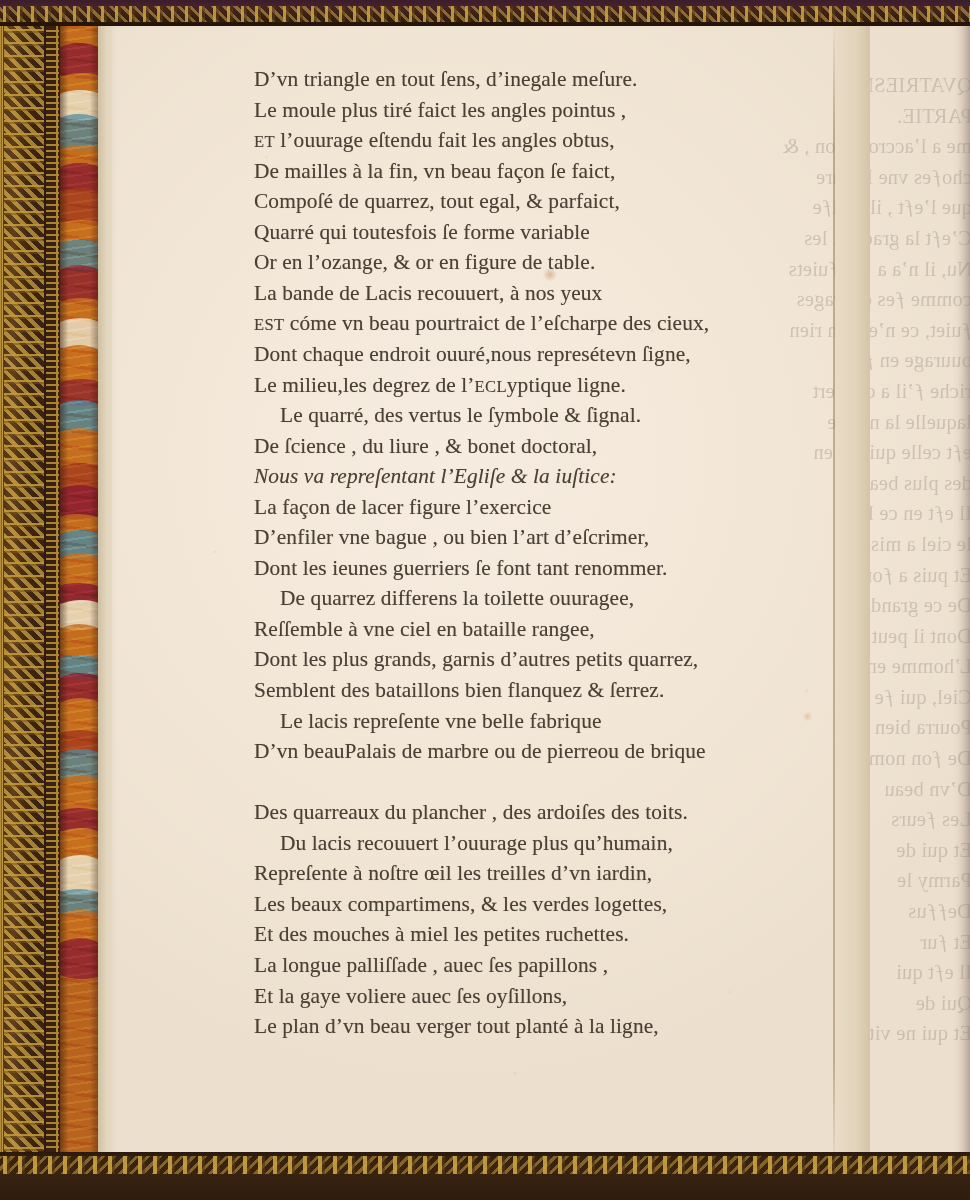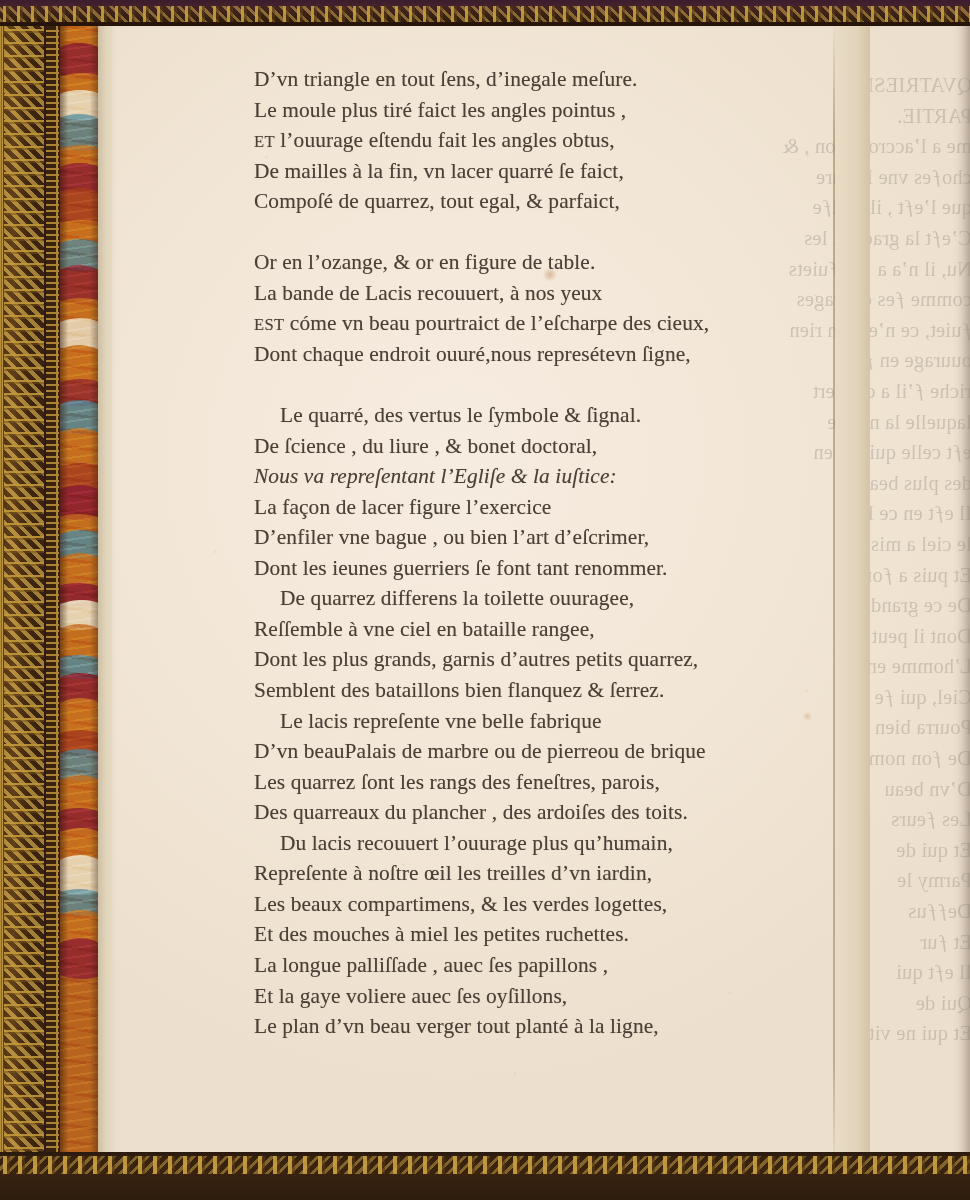--- a/index.html
+++ b/index.html
@@ -267,7 +267,7 @@
         <div class="ln" style="left: 142px; top: 50px;">D’vn triangle en tout ſens, d’inegale meſure.</div>
         <div class="ln" style="left: 142px; top: 80.55px;">Le moule plus tiré faict les angles  pointus ,</div>
         <div class="ln" style="left: 142px; top: 111.1px;"><span class="sc">ET</span> l’ouurage eſtendu fait les angles obtus,</div>
-        <div class="ln" style="left: 142px; top: 141.65px;">De mailles à la fin,  vn lacer  quarré ſe faict,</div>
+        <div class="ln" style="left: 142px; top: 141.65px;">De mailles à la fin,  vn beau  façon ſe faict,</div>
         <div class="ln" style="left: 142px; top: 172.2px;">Compoſé de quarrez, tout egal, &amp; parfaict,</div>
         <div class="ln" style="left: 142px; top: 233.3px;">Or en l’ozange, &amp; or en figure de table.</div>
         <div class="ln" style="left: 142px; top: 294.4px;"><span class="sc">EST</span> cóme vn beau pourtraict de l’eſcharpe des cieux,</div>

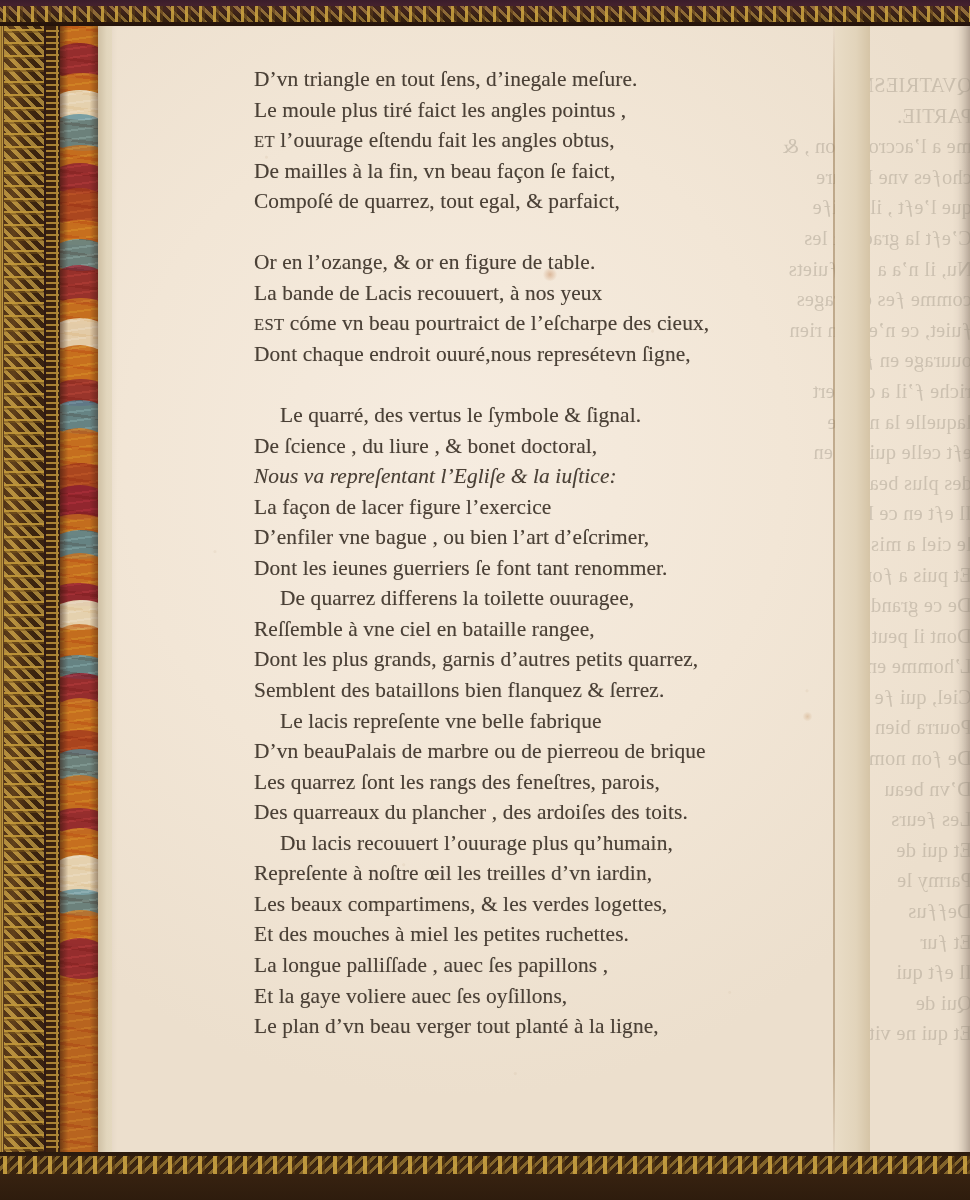--- a/index.html
+++ b/index.html
@@ -269,6 +269,7 @@
         <div class="ln" style="left: 142px; top: 111.1px;"><span class="sc">ET</span> l’ouurage eſtendu fait les angles obtus,</div>
         <div class="ln" style="left: 142px; top: 141.65px;">De mailles à la fin,  vn beau  façon ſe faict,</div>
         <div class="ln" style="left: 142px; top: 172.2px;">Compoſé de quarrez, tout egal, &amp; parfaict,</div>
+        <div class="ln" style="left: 142px; top: 202.75px;">Quarré qui toutesfois ſe forme variable</div>
         <div class="ln" style="left: 142px; top: 233.3px;">Or en l’ozange, &amp; or en figure de table.</div>
         <div class="ln" style="left: 142px; top: 294.4px;"><span class="sc">EST</span> cóme vn beau pourtraict de l’eſcharpe des cieux,</div>
         <div class="ln" style="left: 142px; top: 263.85px;">La bande de Lacis recouuert, à nos yeux</div>

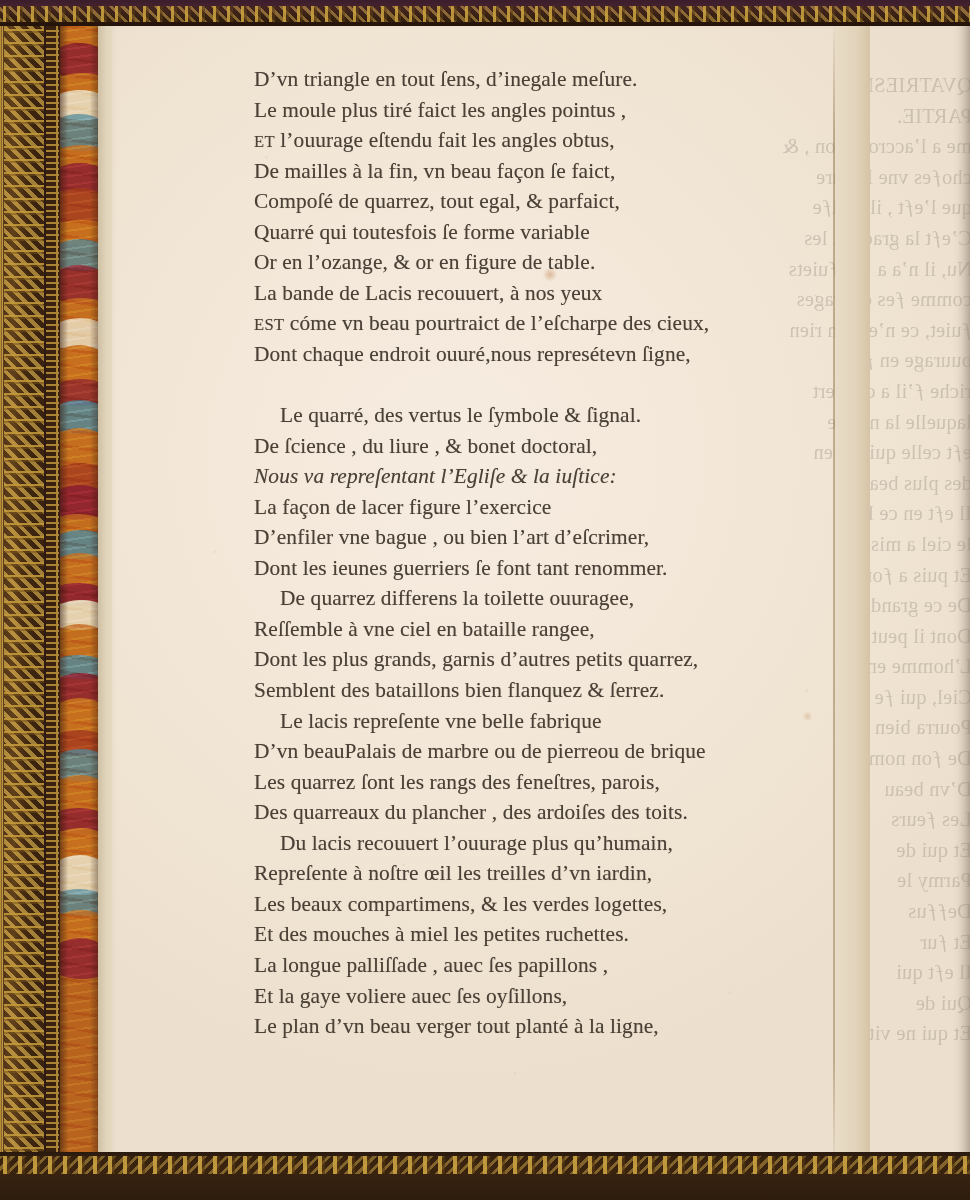--- a/index.html
+++ b/index.html
@@ -274,6 +274,7 @@
         <div class="ln" style="left: 142px; top: 294.4px;"><span class="sc">EST</span> cóme vn beau pourtraict de l’eſcharpe des cieux,</div>
         <div class="ln" style="left: 142px; top: 263.85px;">La bande de Lacis recouuert, à nos yeux</div>
         <div class="ln" style="left: 142px; top: 324.95px;">Dont chaque endroit ouuré,nous represétevn ſigne,</div>
+        <div class="ln" style="left: 142px; top: 355.5px;">Le milieu,les degrez de l’<span class="sc">ECL</span>yptique ligne.</div>
         <div class="ln" style="left: 168px; top: 386.05px;">Le quarré, des vertus le ſymbole &amp; ſignal.</div>
         <div class="ln" style="left: 142px; top: 416.6px;">De ſcience , du liure ,  &amp; bonet doctoral,</div>
         <div class="ln" style="left: 142px; top: 447.15px; font-style: italic;">Nous va repreſentant l’Egliſe &amp; la iuſtice:</div>

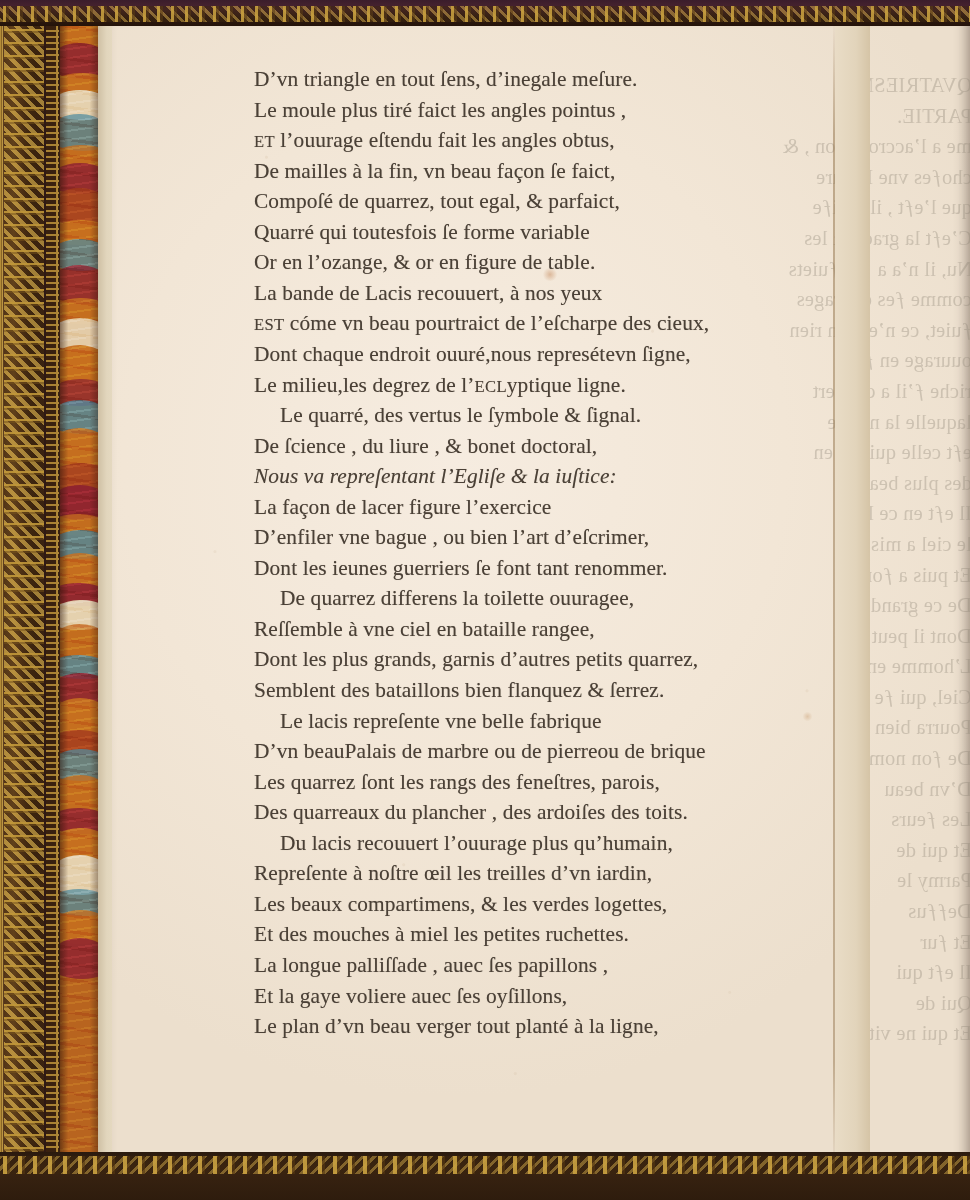--- a/index.html
+++ b/index.html
@@ -287,7 +287,6 @@
         <div class="ln" style="left: 142px; top: 661px;">Semblent des bataillons bien flanquez &amp; ſerrez.</div>
         <div class="ln" style="left: 168px; top: 691.55px;">Le lacis repreſente vne belle fabrique</div>
         <div class="ln" style="left: 142px; top: 722.1px;">D’vn beauPalais de marbre ou de pierreou de brique</div>
-        <div class="ln" style="left: 142px; top: 752.65px;">Les quarrez ſont les rangs des feneſtres, parois,</div>
         <div class="ln" style="left: 142px; top: 783.2px;">Des quarreaux du plancher , des ardoiſes des toits.</div>
         <div class="ln" style="left: 168px; top: 813.75px;">Du lacis recouuert l’ouurage plus qu’humain,</div>
         <div class="ln" style="left: 142px; top: 844.3px;">Repreſente à noſtre œil les treilles d’vn iardin,</div>

